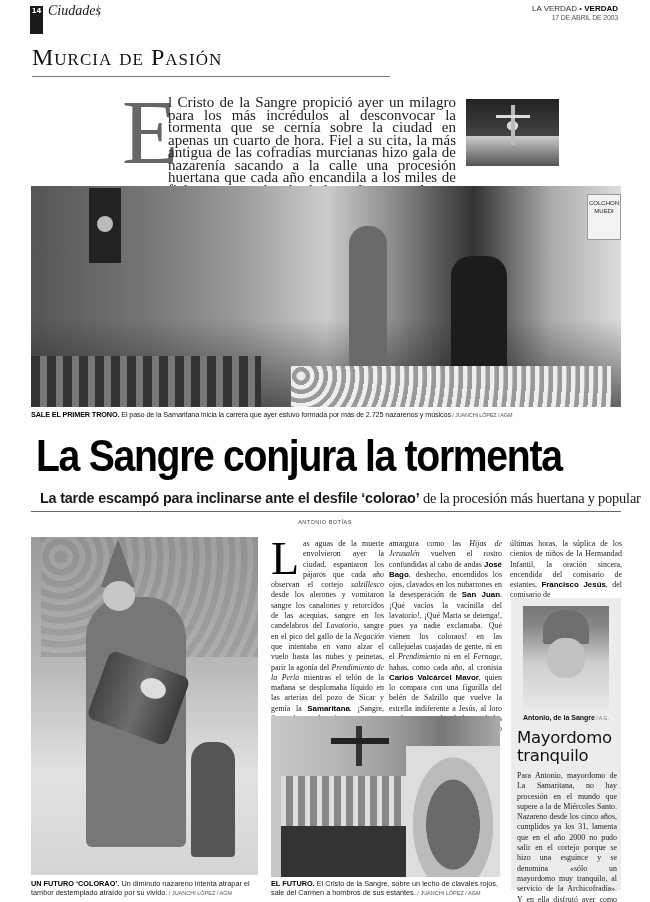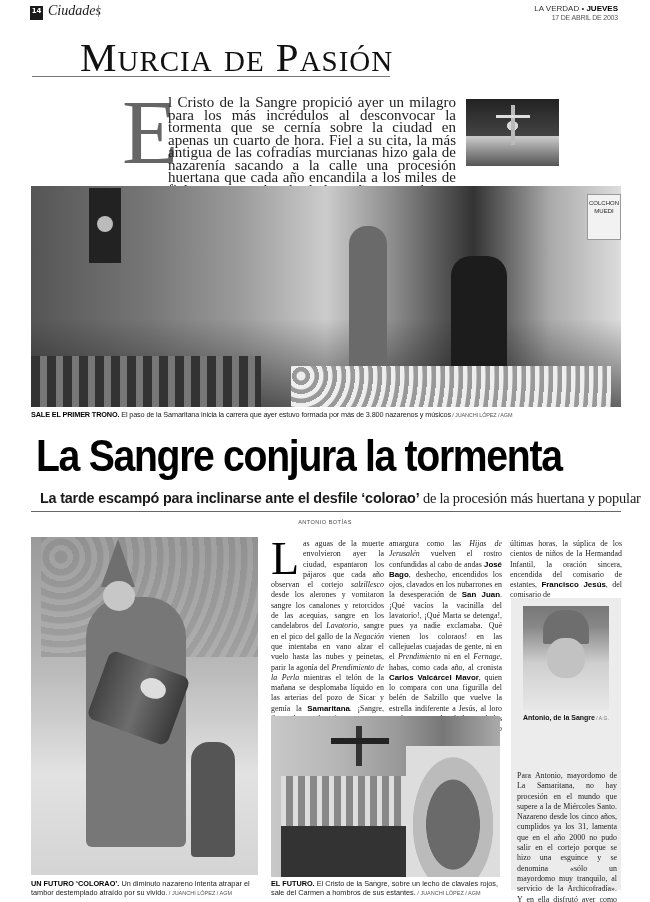--- a/index.html
+++ b/index.html
@@ -9,7 +9,7 @@
   .abs { position:absolute; }
 
   
-  .page-num { left:30px; top:6px; width:13px; height:14px; background:#1a1a1a; color:#fff;
+  .page-num { left:30px; top:6px; width:13px; height:28px; background:#1a1a1a; color:#fff;
     font-family:"DejaVu Sans", sans-serif; font-size:7px; font-weight:bold; text-align:center; line-height:11px; }
   .section { left:48px; top:3px; font-family:"Liberation Serif", serif; font-style:italic; font-size:14px; }
   .section-bar { left:98px; top:5px; width:1px; height:12px; background:#999; }

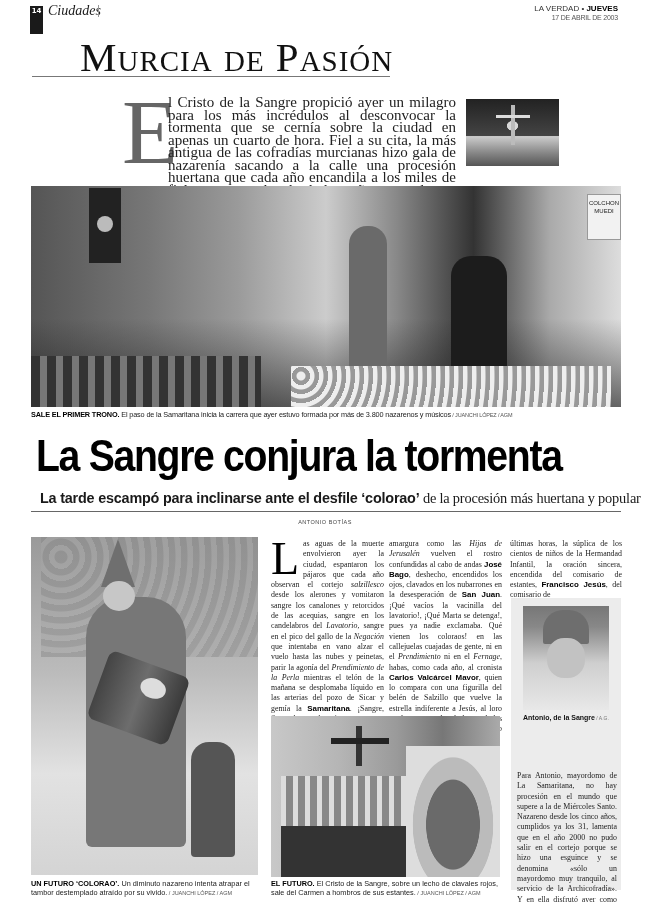--- a/index.html
+++ b/index.html
@@ -108,7 +108,7 @@
 <div class="abs section-bar"></div>
 <div class="abs paper">
   <span>LA VERDAD</span> •
-  <b>JUEVES</b>
+  <b>VERDAD</b>
 </div>
 <div class="abs date">17 DE ABRIL DE 2003</div>
 

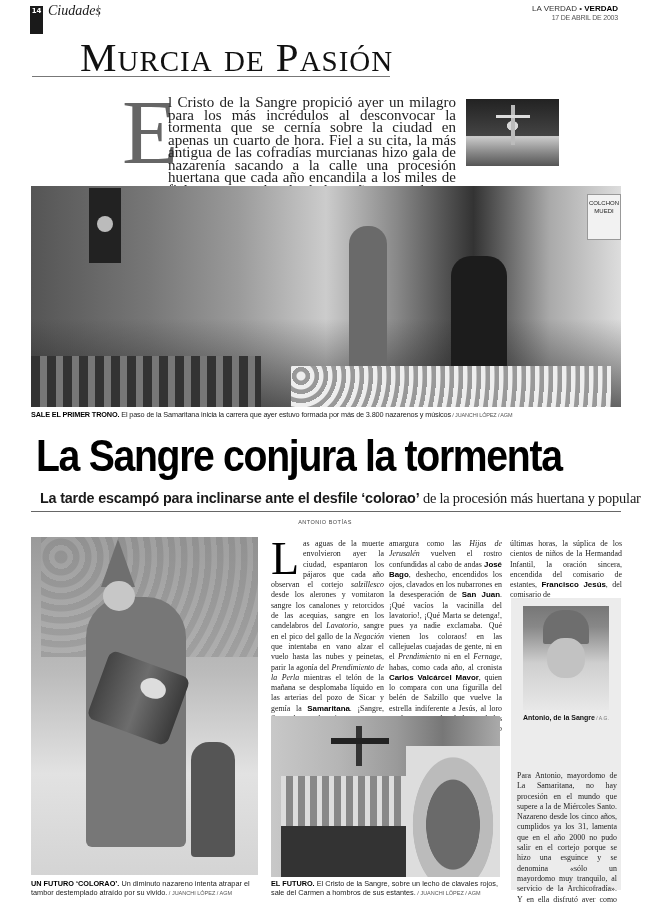--- a/index.html
+++ b/index.html
@@ -18,8 +18,8 @@
   .date { right:32px; top:14px; font-family:"Liberation Sans", sans-serif; font-size:7px; color:#555; letter-spacing:-0.2px; }
 
   
-  .kicker { left:32px; top:40px; font-family:"Liberation Serif", serif; font-size:41px; letter-spacing:1px; color:#111;
-    font-variant:small-caps; line-height:34px;margin-left:48px; }
+  .kicker { left:32px; top:40px; font-family:"Liberation Serif", serif; font-size:24px; letter-spacing:1px; color:#111;
+    font-variant:small-caps; line-height:34px; }
   .kicker-rule { left:32px; top:76px; width:358px; height:1px; background:#777; }
 
   

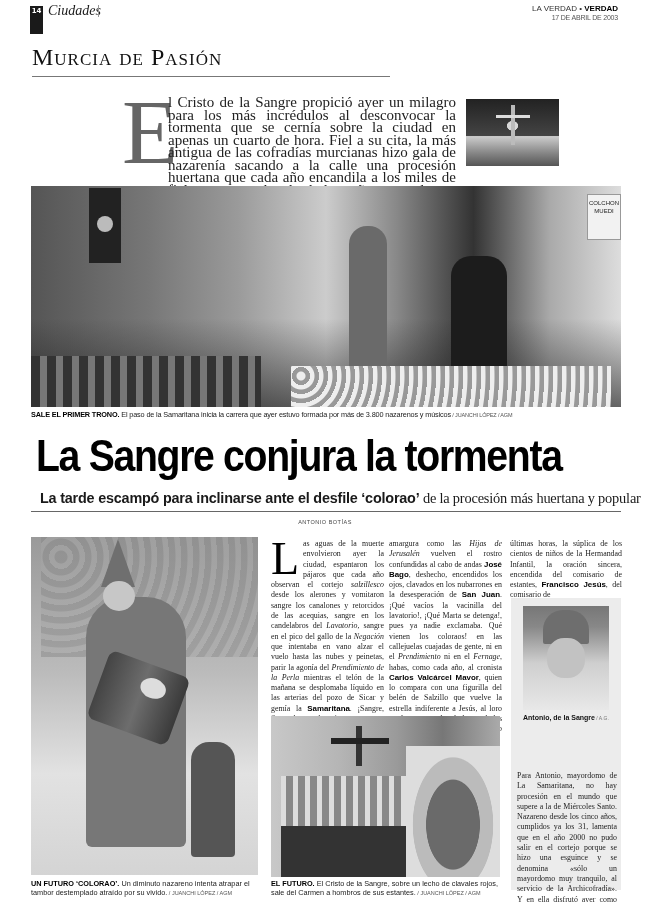--- a/index.html
+++ b/index.html
@@ -131,7 +131,7 @@
   <div class="sign">COLCHON MUEDI</div>
 </div>
 <div class="abs cap1">
-  <b>SALE EL PRIMER TRONO.</b><span> El paso de la Samaritana inicia la carrera que ayer estuvo formada por más de 3.800 nazarenos y músicos</span><span class="credit"> / JUANCHI LÓPEZ / AGM</span>
+  <b>SALE EL PRIMER TRONO.</b><span> El paso de la Samaritana inicia la carrera que ayer estuvo formada por más de 2.725 nazarenos y músicos</span><span class="credit"> / JUANCHI LÓPEZ / AGM</span>
 </div>
 
 <div class="abs headline">La Sangre conjura la tormenta</div>

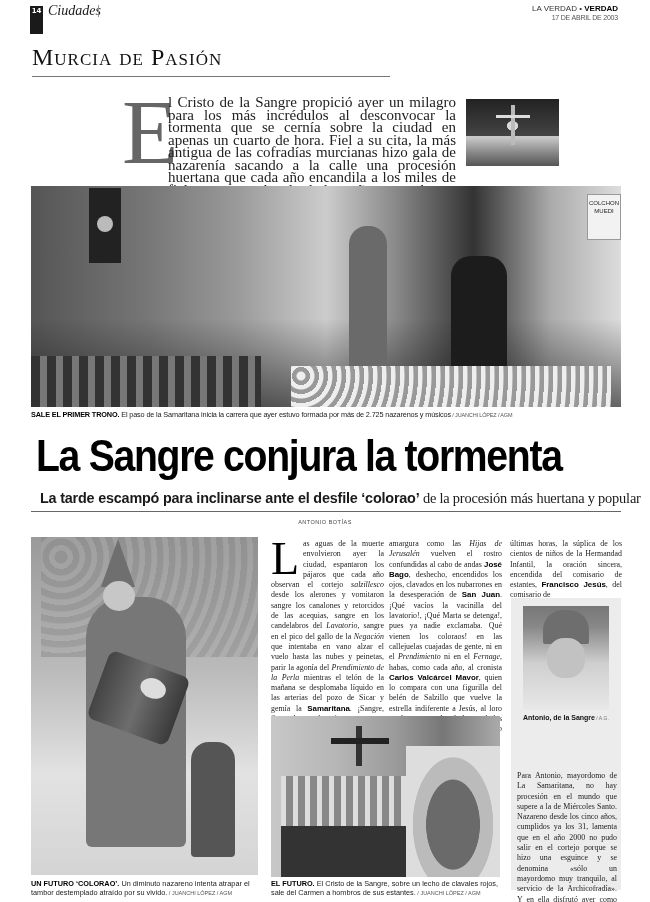--- a/index.html
+++ b/index.html
@@ -182,6 +182,10 @@
   <div class="side-cap">
     <span style="font-weight:bold;color:#111;font-size:7px">Antonio, de la Sangre</span><span> / A.G.</span>
   </div>
+  <div class="side-title">
+    <div>Mayordomo</div>
+    <div>tranquilo</div>
+  </div>
   <div class="side-body">Para Antonio, mayordomo de La Samaritana, no hay procesión en el mundo que supere a la de Miércoles Santo. Nazareno desde los cinco años, cumplidos ya los 31, lamenta que en el año 2000 no pudo salir en el cortejo porque se hizo una esguince y se denomina «sólo un mayordomo muy tranquilo, al servicio de la Archicofradía». Y en ella disfrutó ayer como nadie de su Cristo de la Sangre.</div>
 </div>
 

